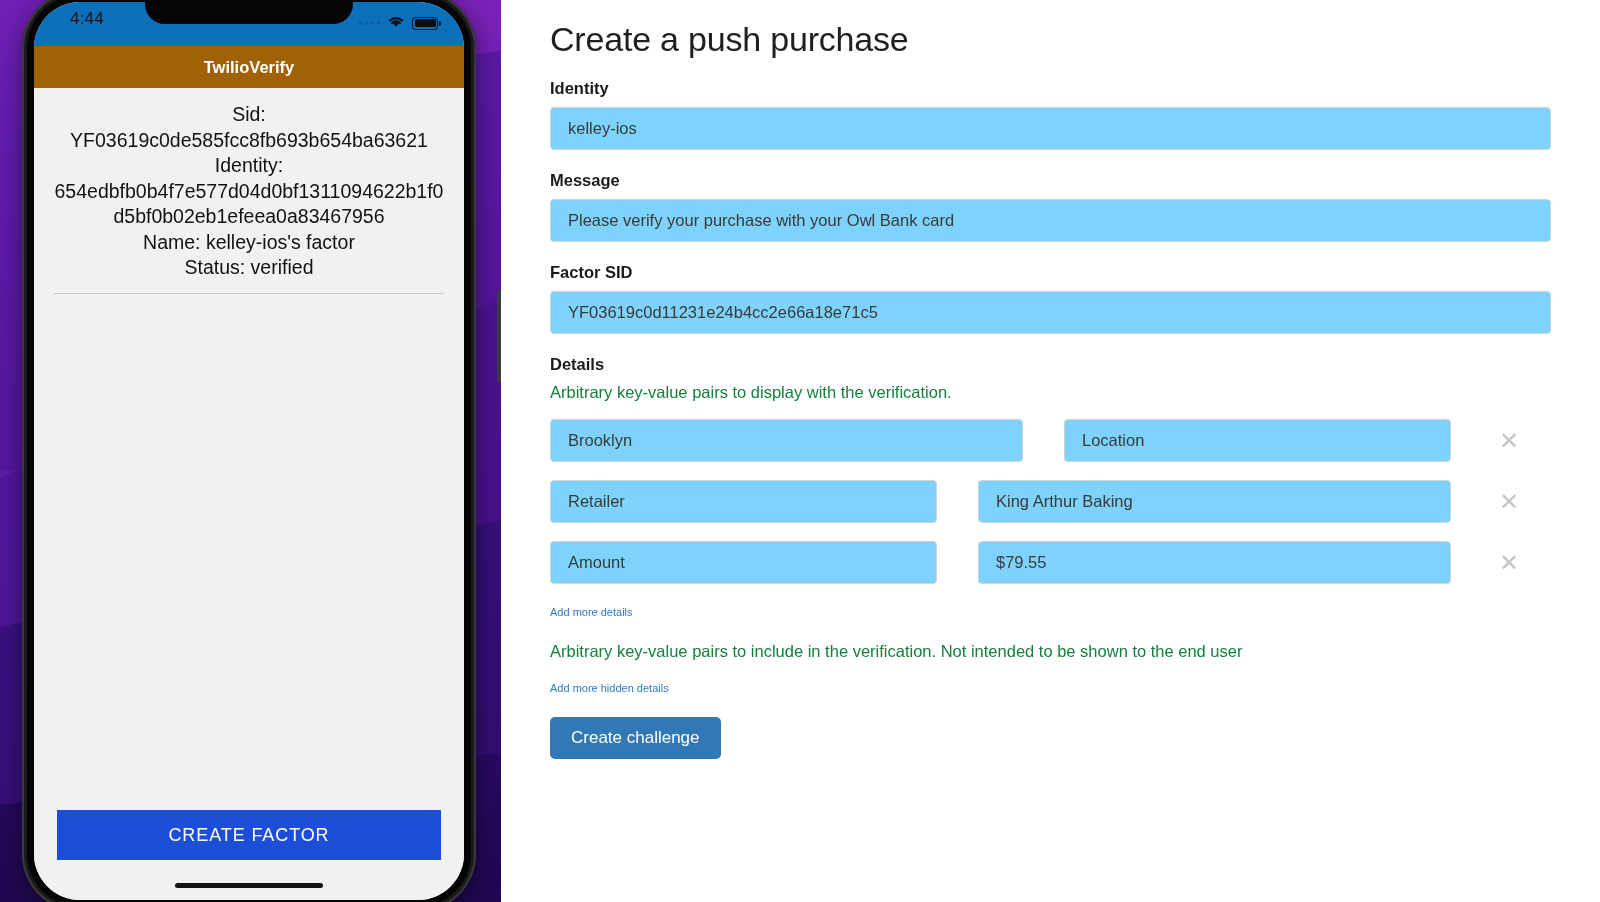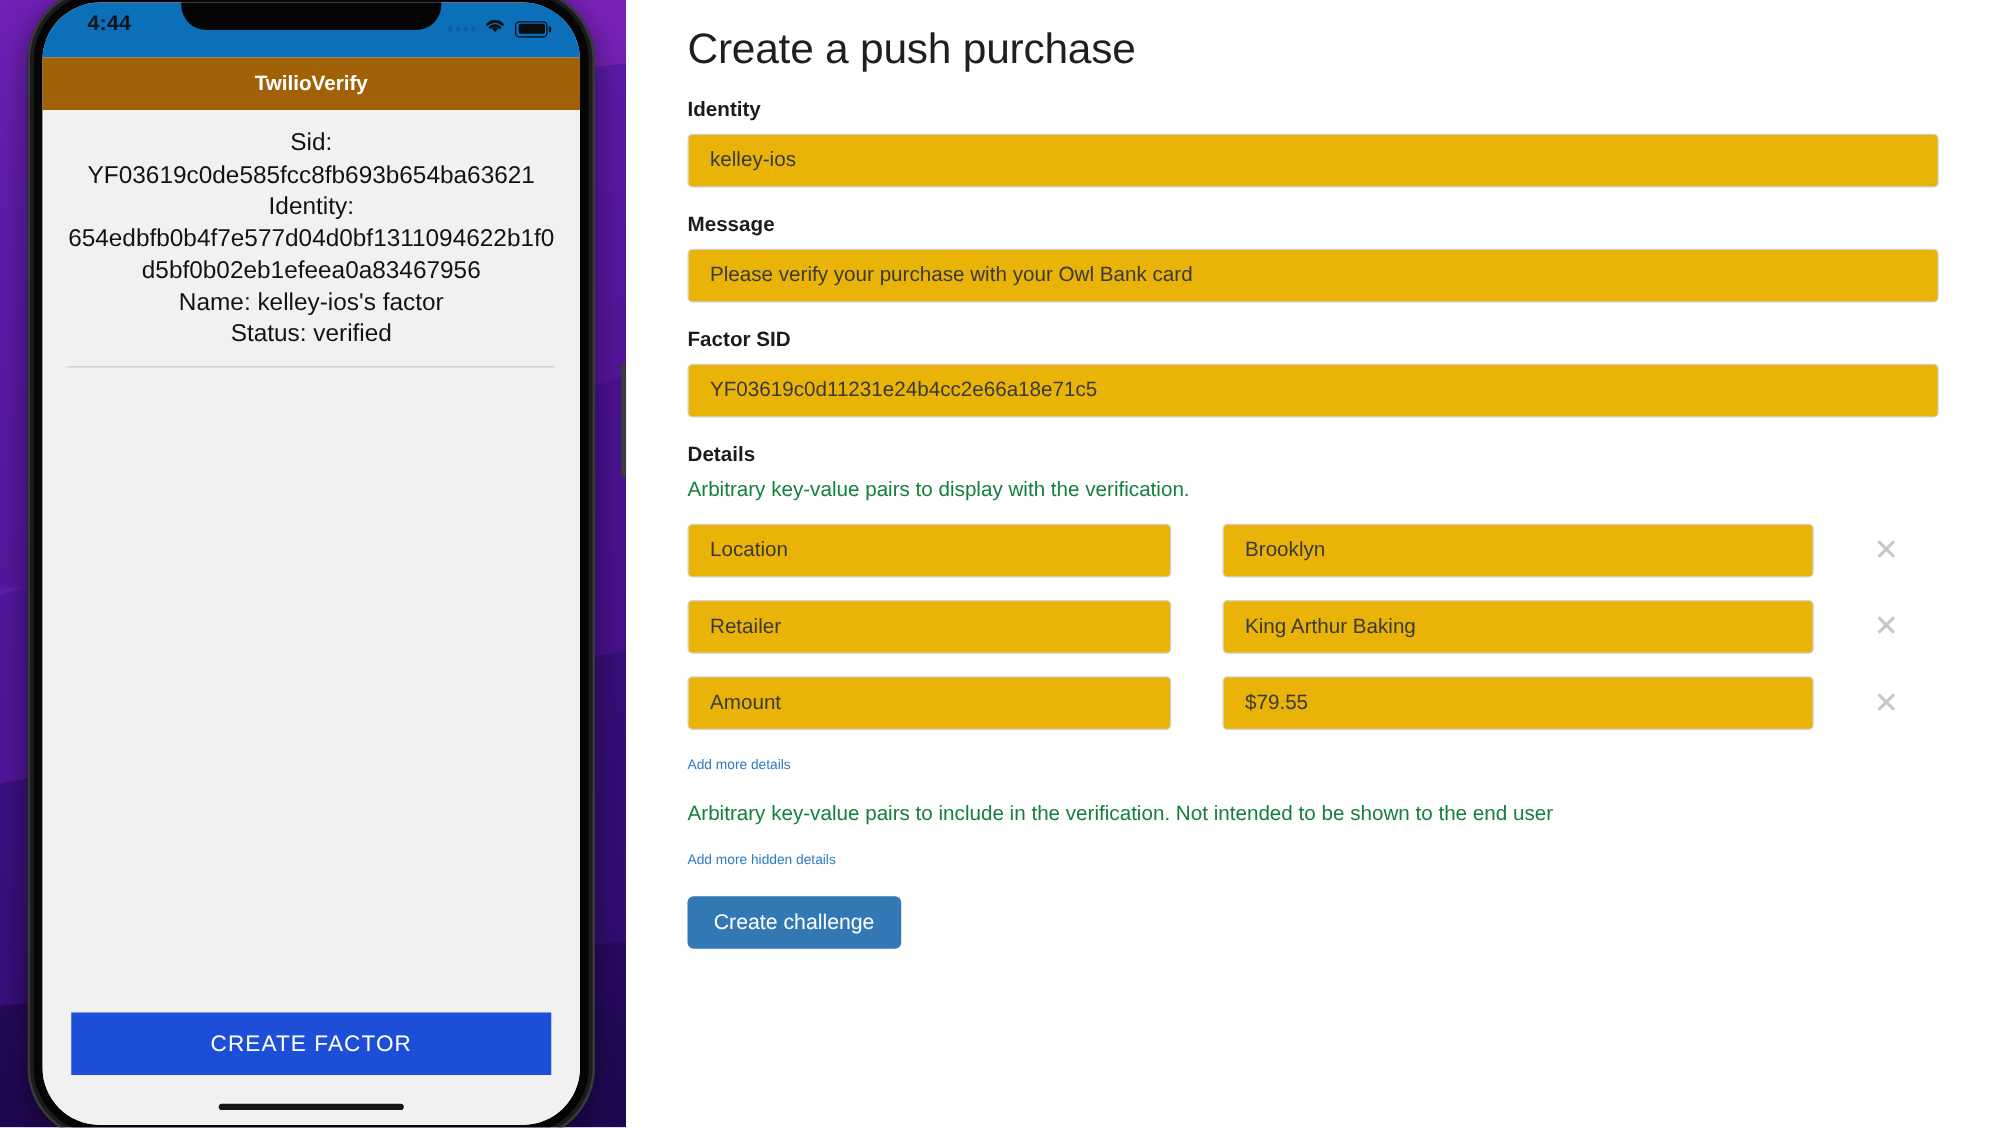--- a/index.html
+++ b/index.html
@@ -116,7 +116,7 @@
     position: absolute;
     left: 36px; top: 7px;
     font-size: 17px;
-    font-weight: bold;
+    font-weight: normal;
     color: #111418;
     letter-spacing: 0.2px;
   }

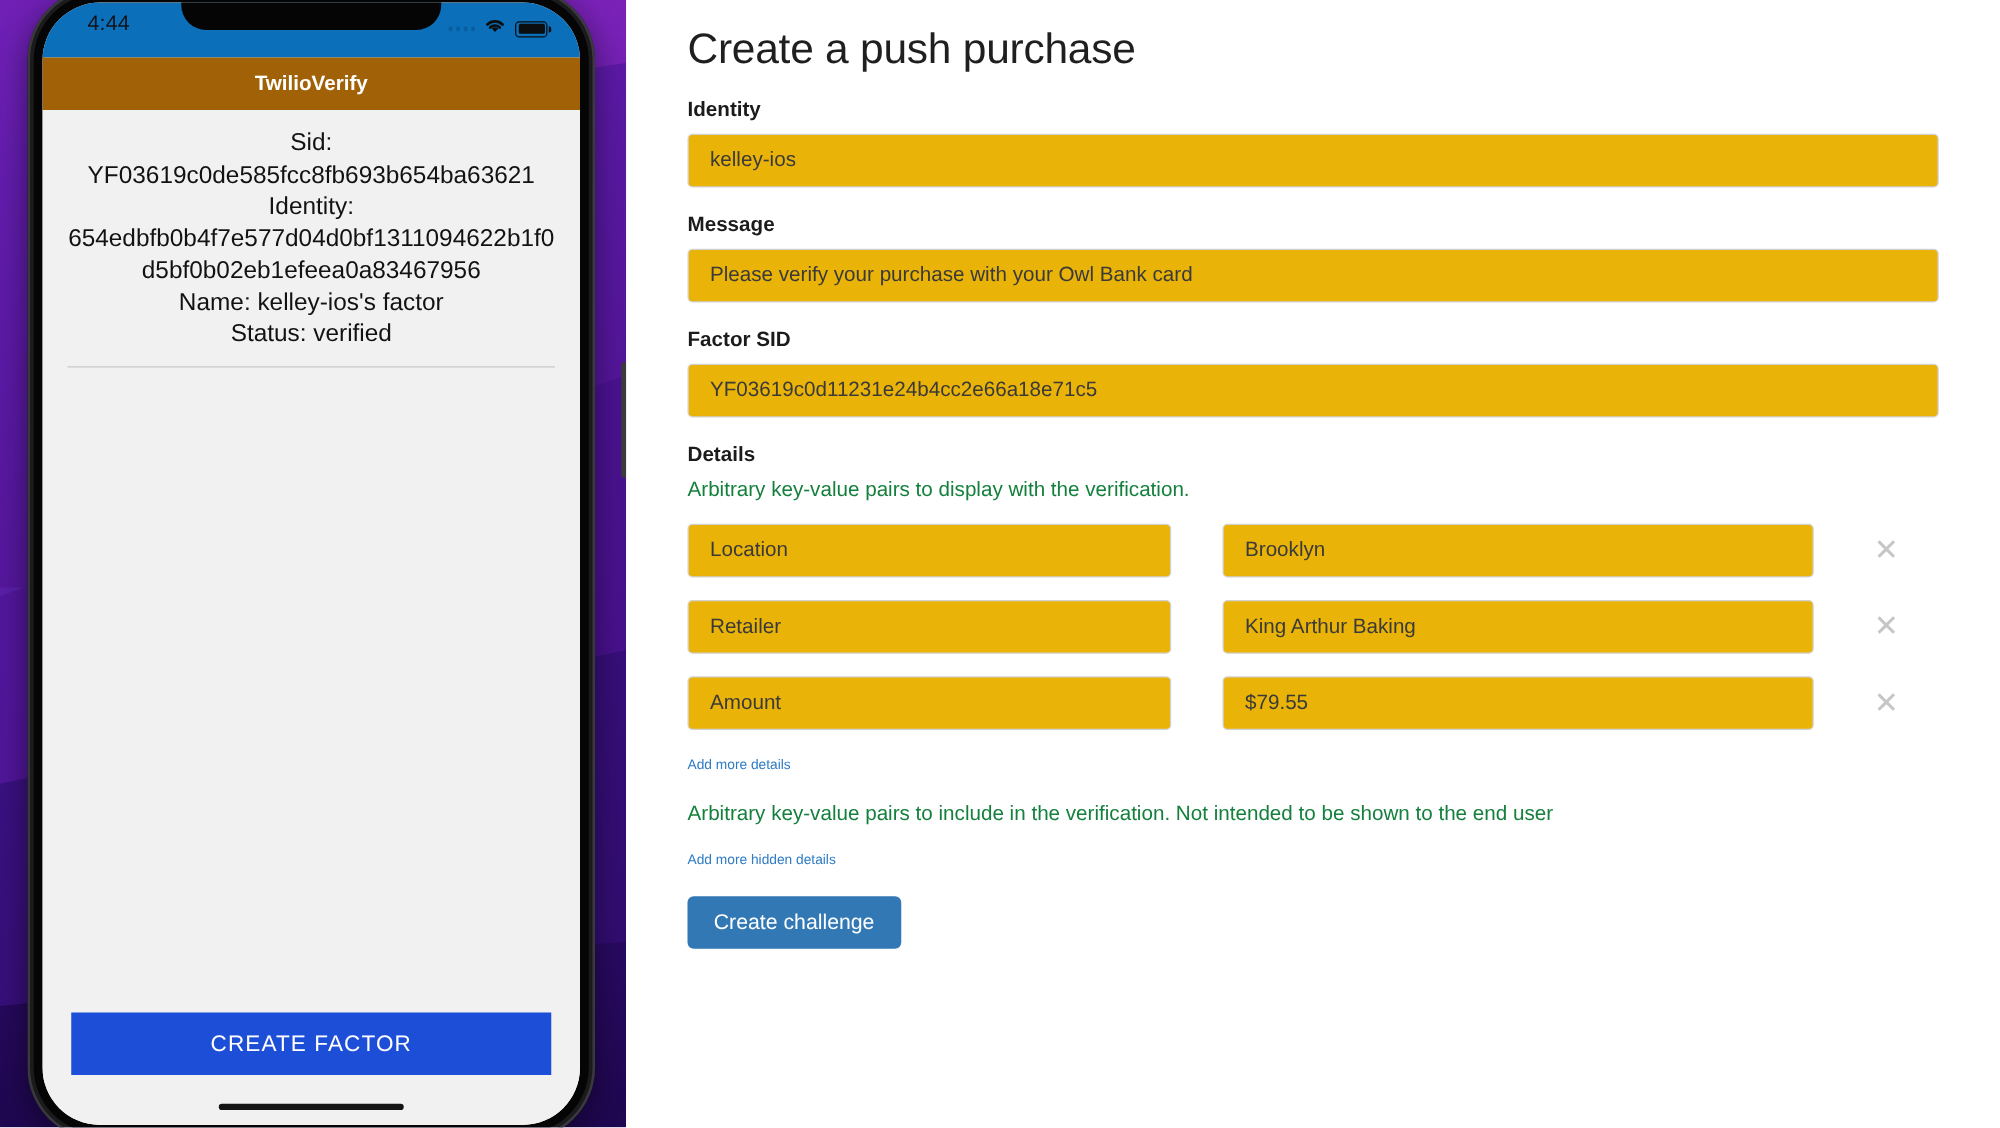--- a/index.html
+++ b/index.html
@@ -257,7 +257,7 @@
     padding: 0 17px;
     border: 1px solid #d2d2d2;
     border-radius: 4px;
-    background: #eab308;
+    background: #7dd3fc;
     font-size: 16.5px;
     color: #3a3a3a;
     font-family: "Liberation Sans", sans-serif;

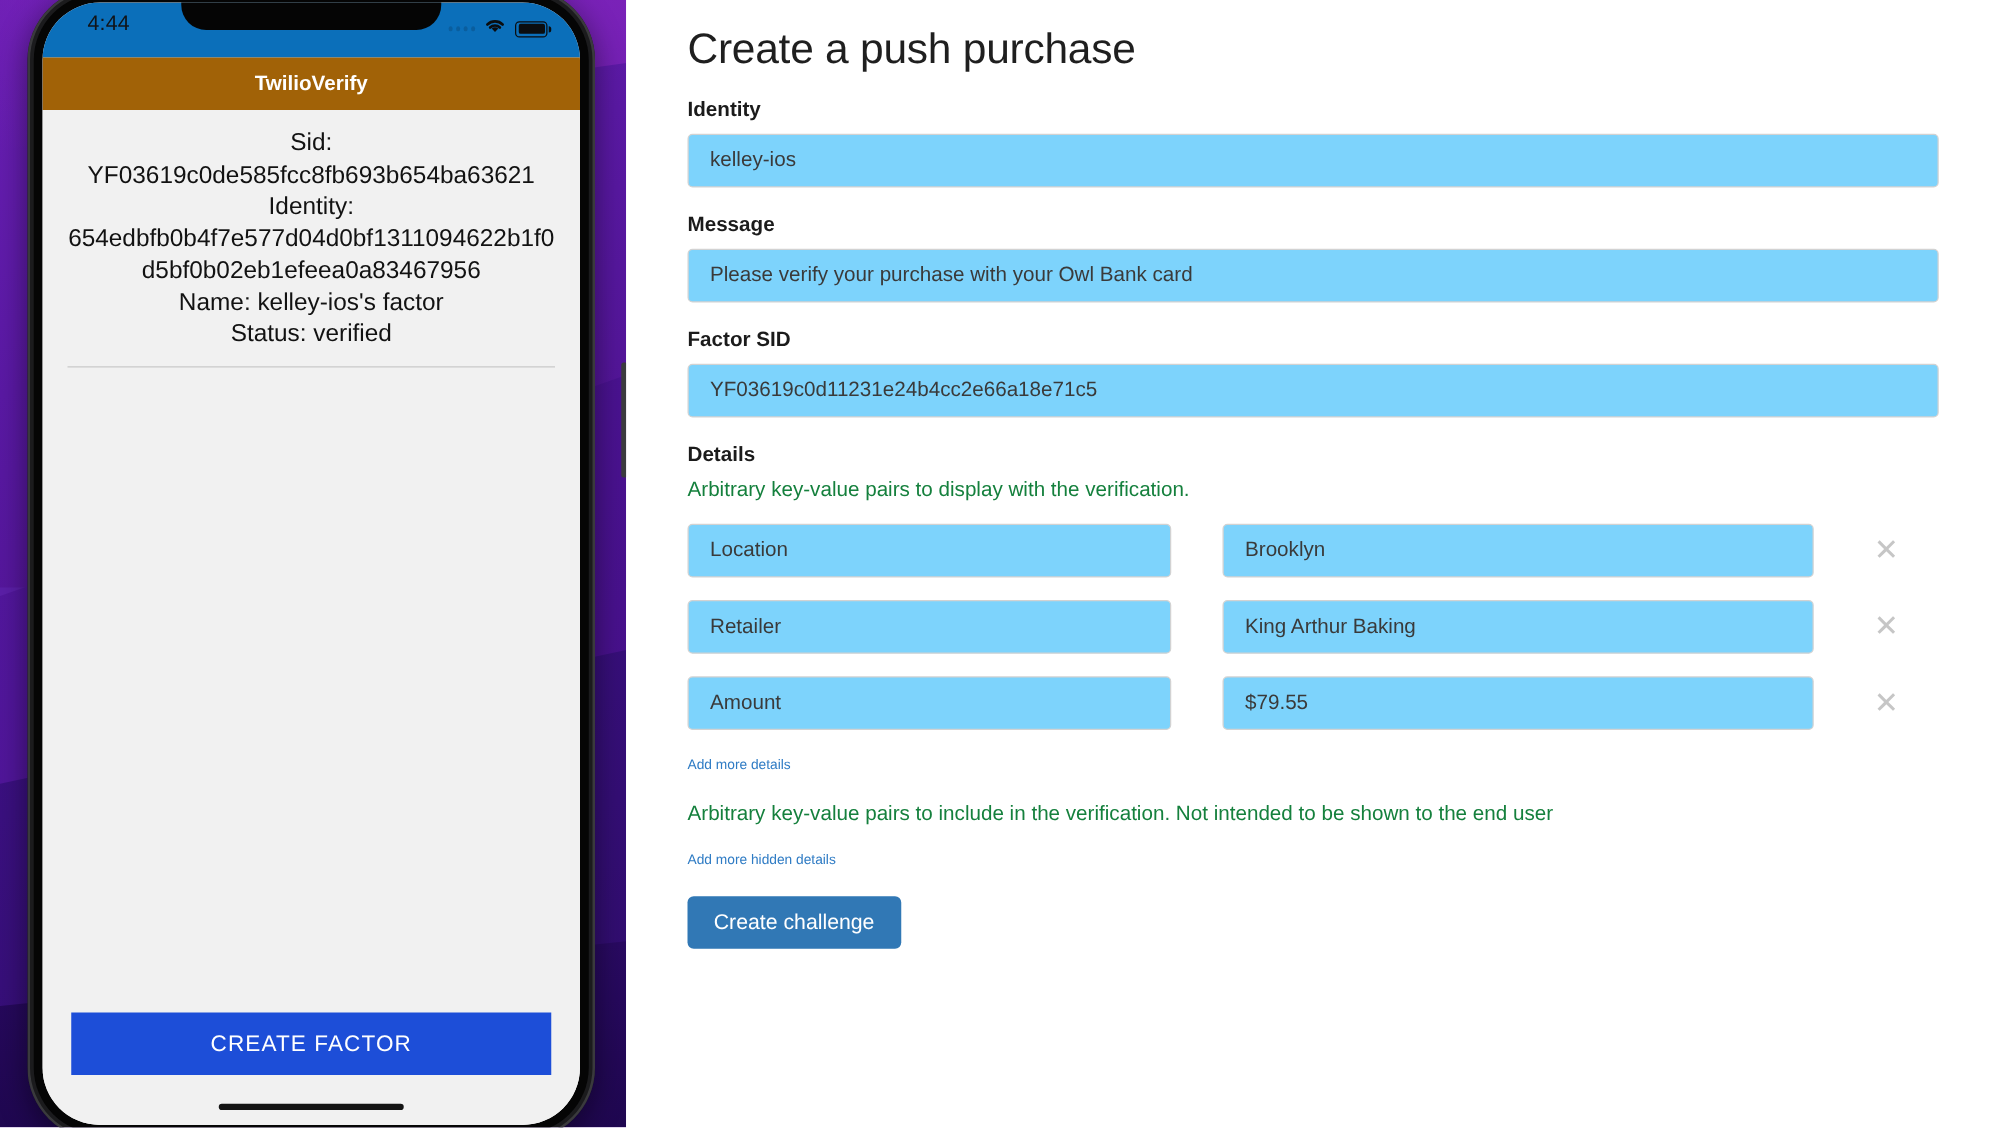--- a/index.html
+++ b/index.html
@@ -415,8 +415,8 @@
       <div class="field-help">Arbitrary key-value pairs to display with the verification.</div>
 
       <div class="detail-row">
+        <input class="text-input detail-val" type="text" value="Brooklyn" style="">
         <input class="text-input detail-key" type="text" value="Location" style="">
-        <input class="text-input detail-val" type="text" value="Brooklyn" style="">
         <button class="remove-btn">✕</button>
       </div>
 

